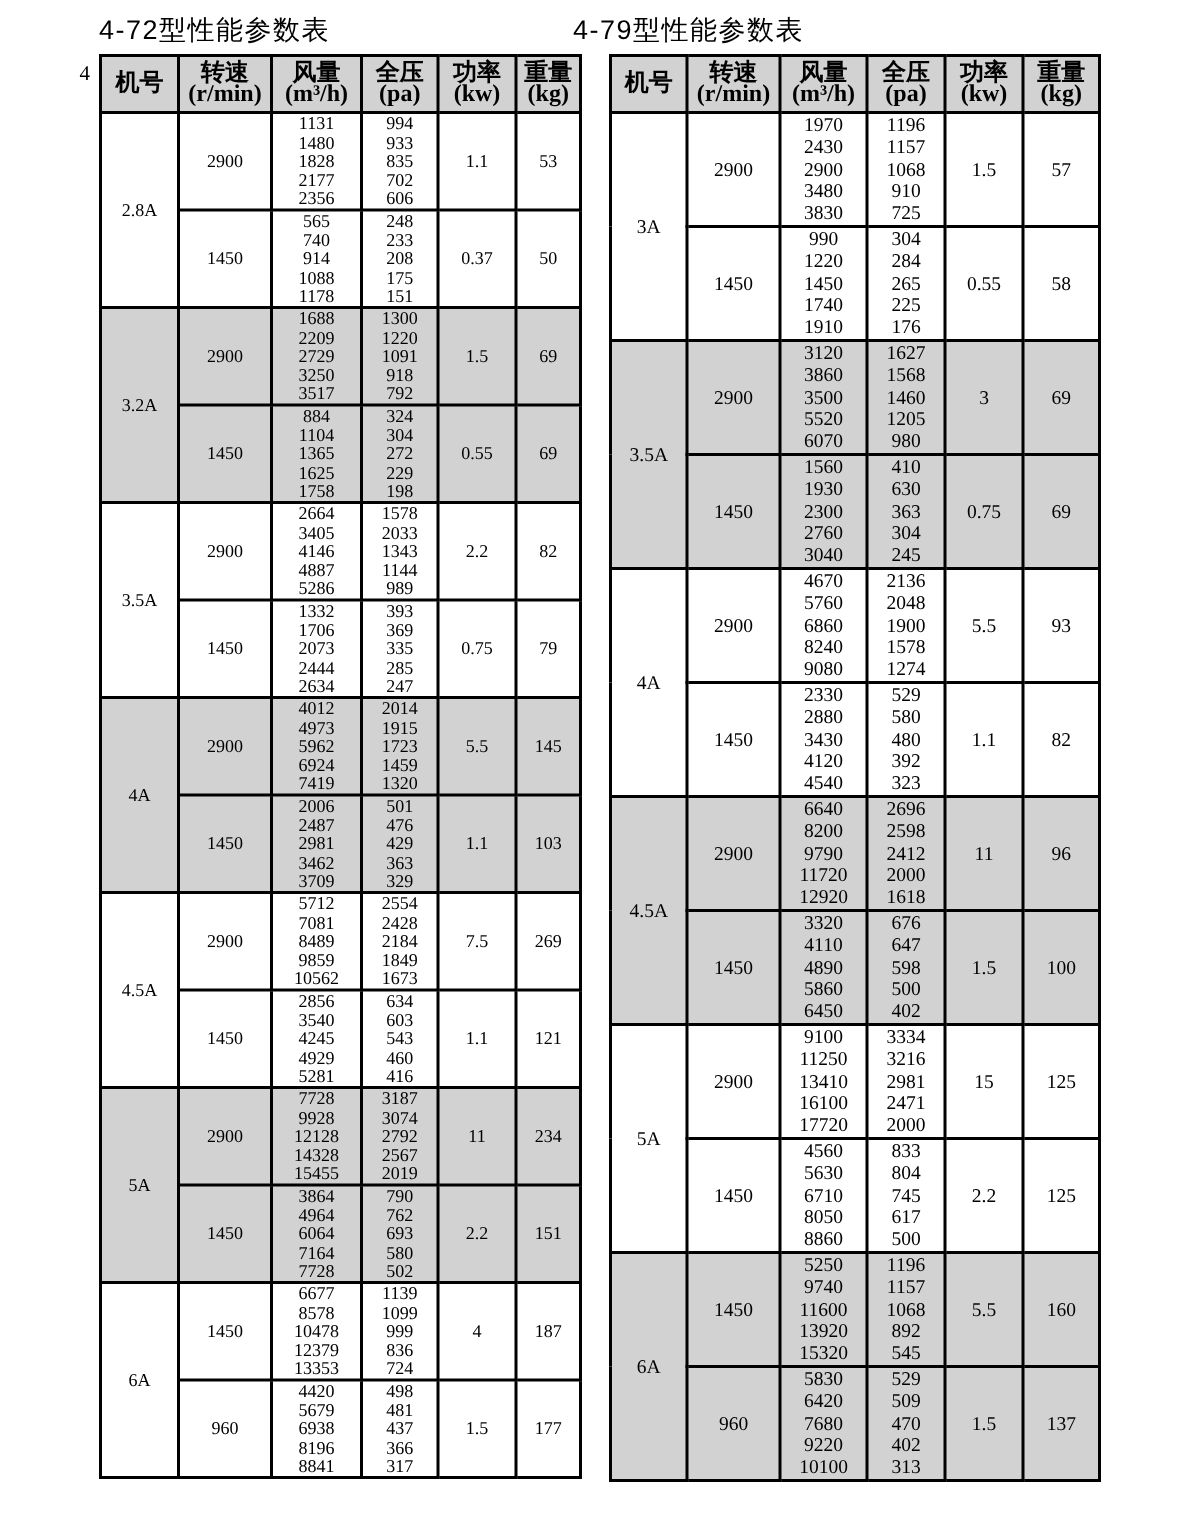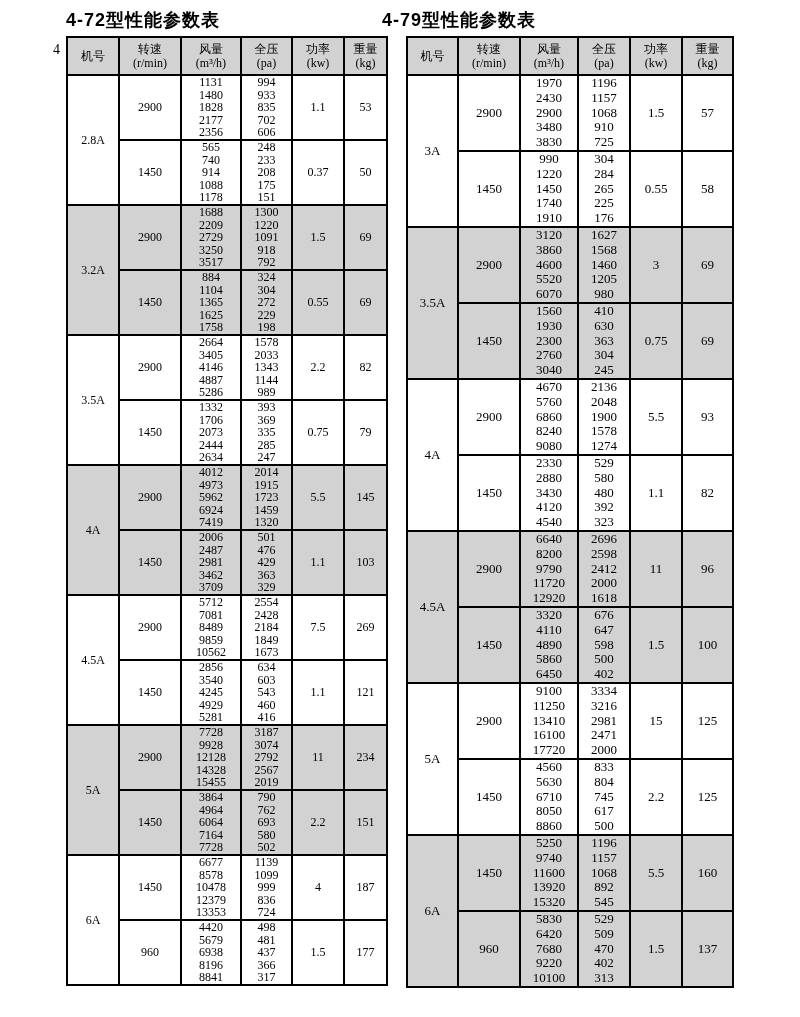--- a/index.html
+++ b/index.html
@@ -15,7 +15,7 @@
     top:8px;
     font-family:"Liberation Sans", sans-serif;
     font-size:18px;
-    font-weight:700;
+    font-weight:400;
     letter-spacing:1px;
     white-space:nowrap;
     color:#000;

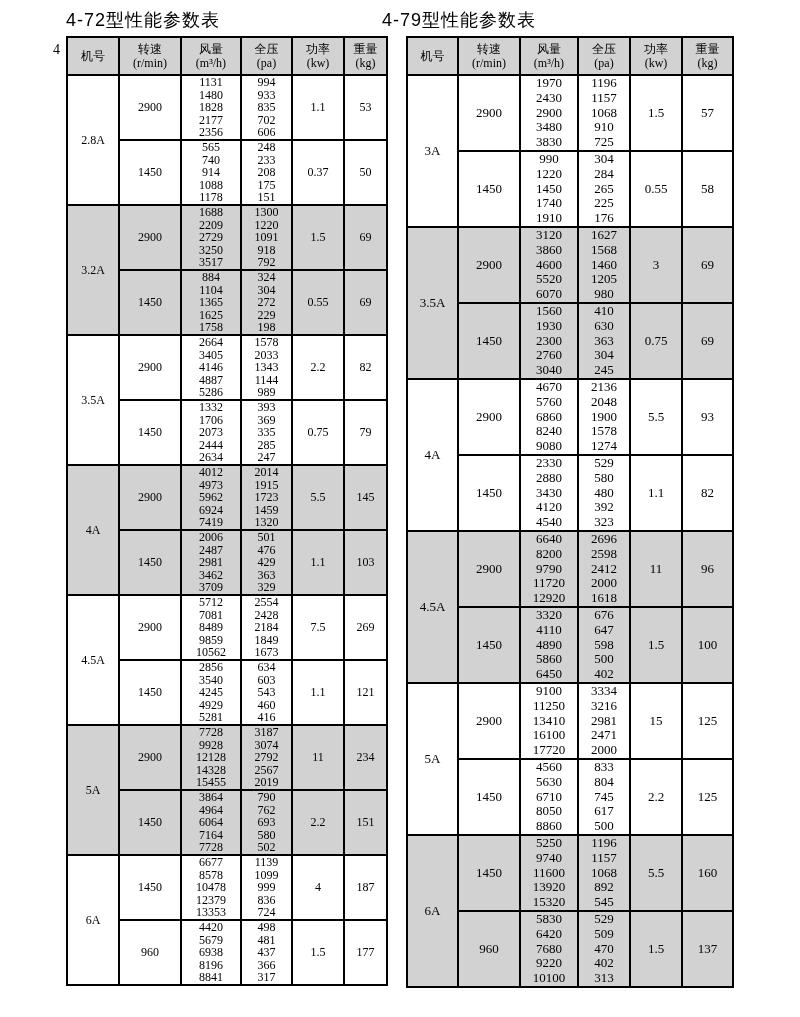--- a/index.html
+++ b/index.html
@@ -44,8 +44,8 @@
   thead th{
     height:36px;
     background:var(--shaded,#d2d2d2);
-    font-weight:normal;
-    font-size:12px;
+    font-weight:bold;
+    font-size:16px;
     line-height:14px;
   }
   tbody.shaded td{background:var(--shaded,#d2d2d2);}

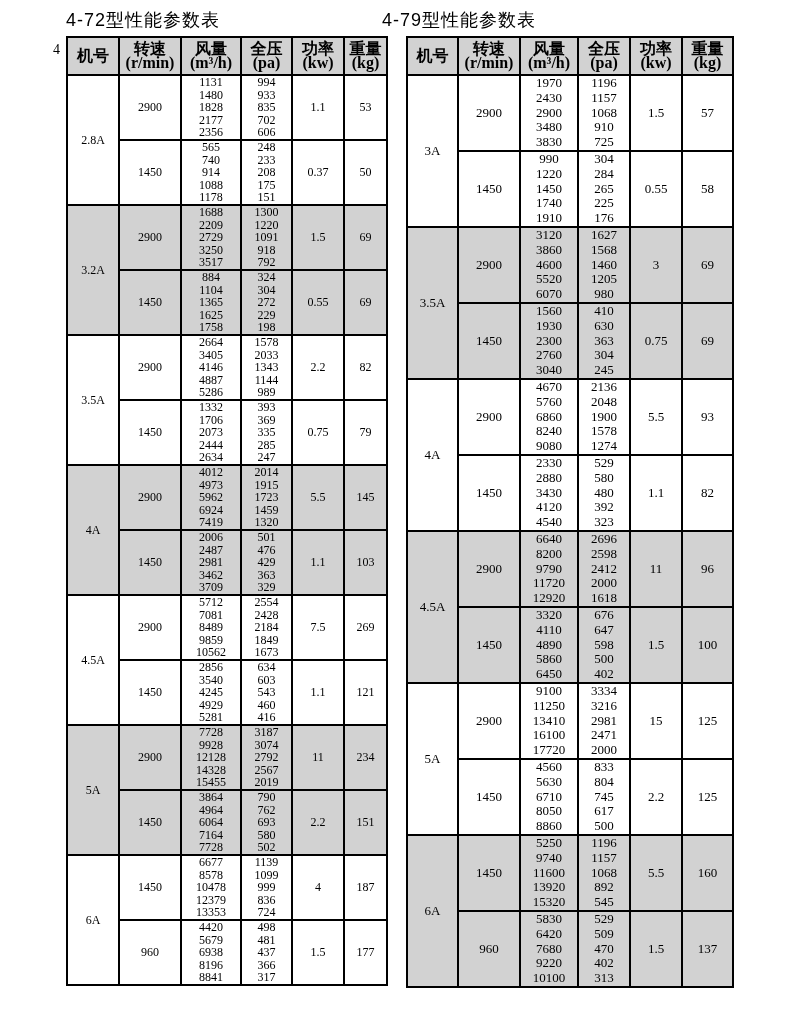--- a/index.html
+++ b/index.html
@@ -475,7 +475,7 @@
           <td class="cell-flow">
             <div>3120</div>
             <div>3860</div>
-            <div>4600</div>
+            <div>3500</div>
             <div>5520</div>
             <div>6070</div>
           </td>

